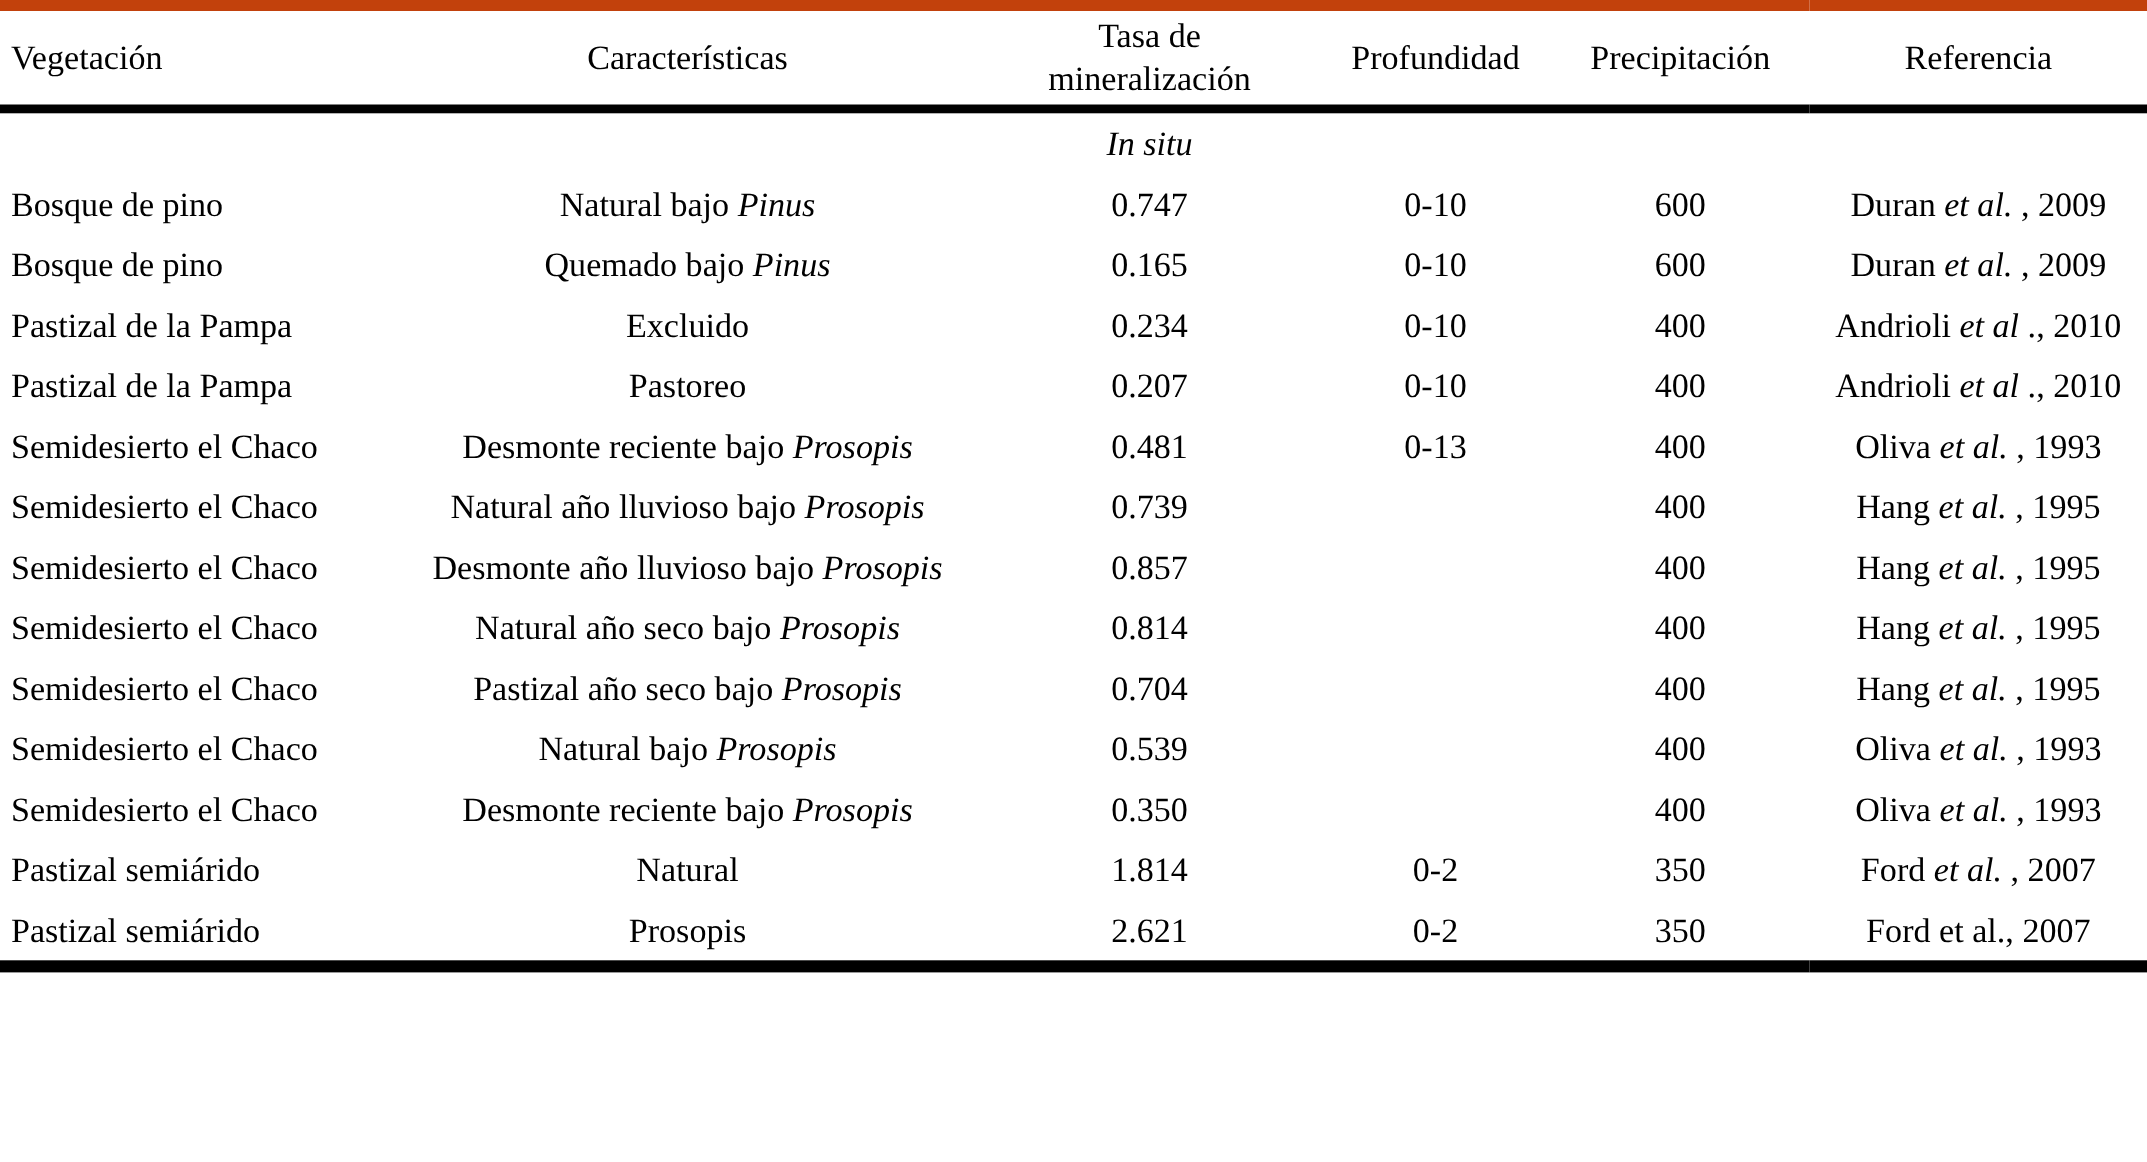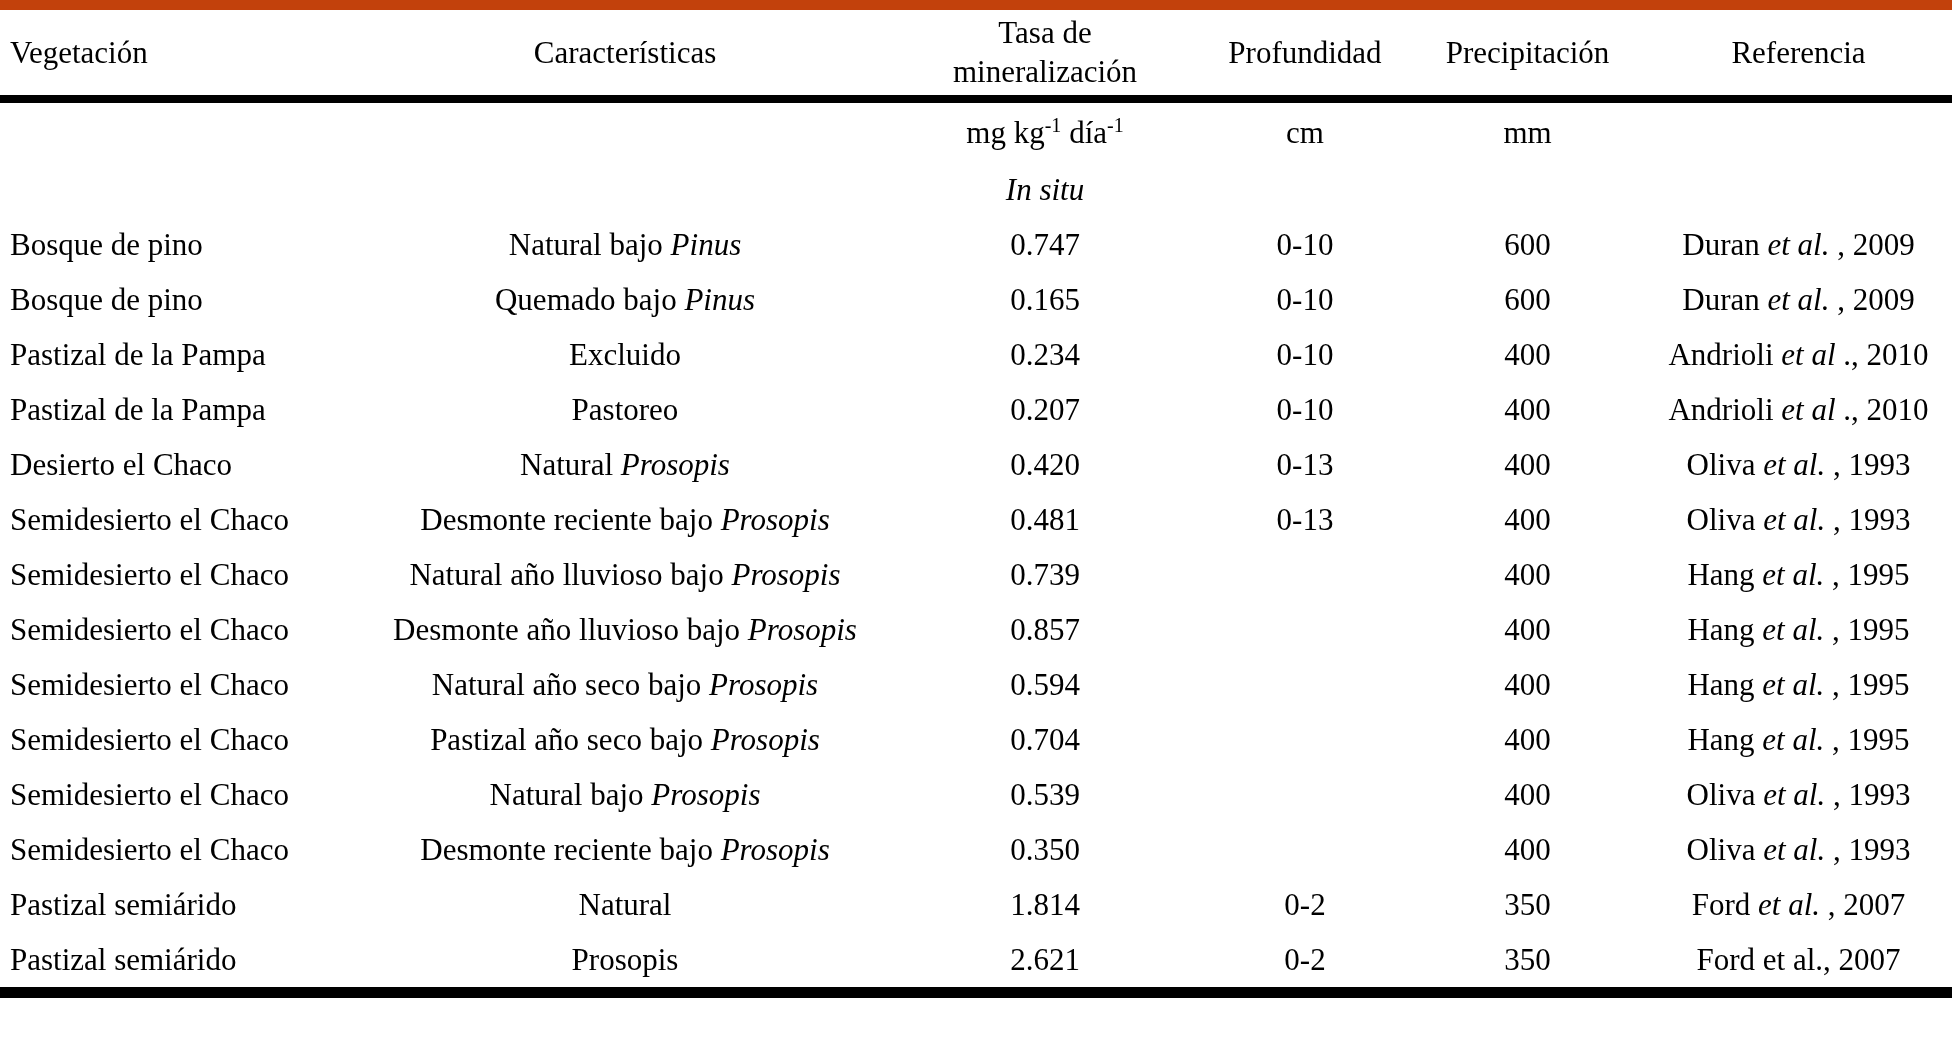--- a/index.html
+++ b/index.html
@@ -89,14 +89,6 @@
     </tr>
   </thead>
   <tbody>
-    <tr class="units-row">
-      <td class="left"></td>
-      <td></td>
-      <td><span>mg kg</span><span class="sup">-1</span><span> día</span><span class="sup">-1</span></td>
-      <td><span>cm</span></td>
-      <td><span>mm</span></td>
-      <td></td>
-    </tr>
   <tr>
         <td class="left"></td>
         <td></td>

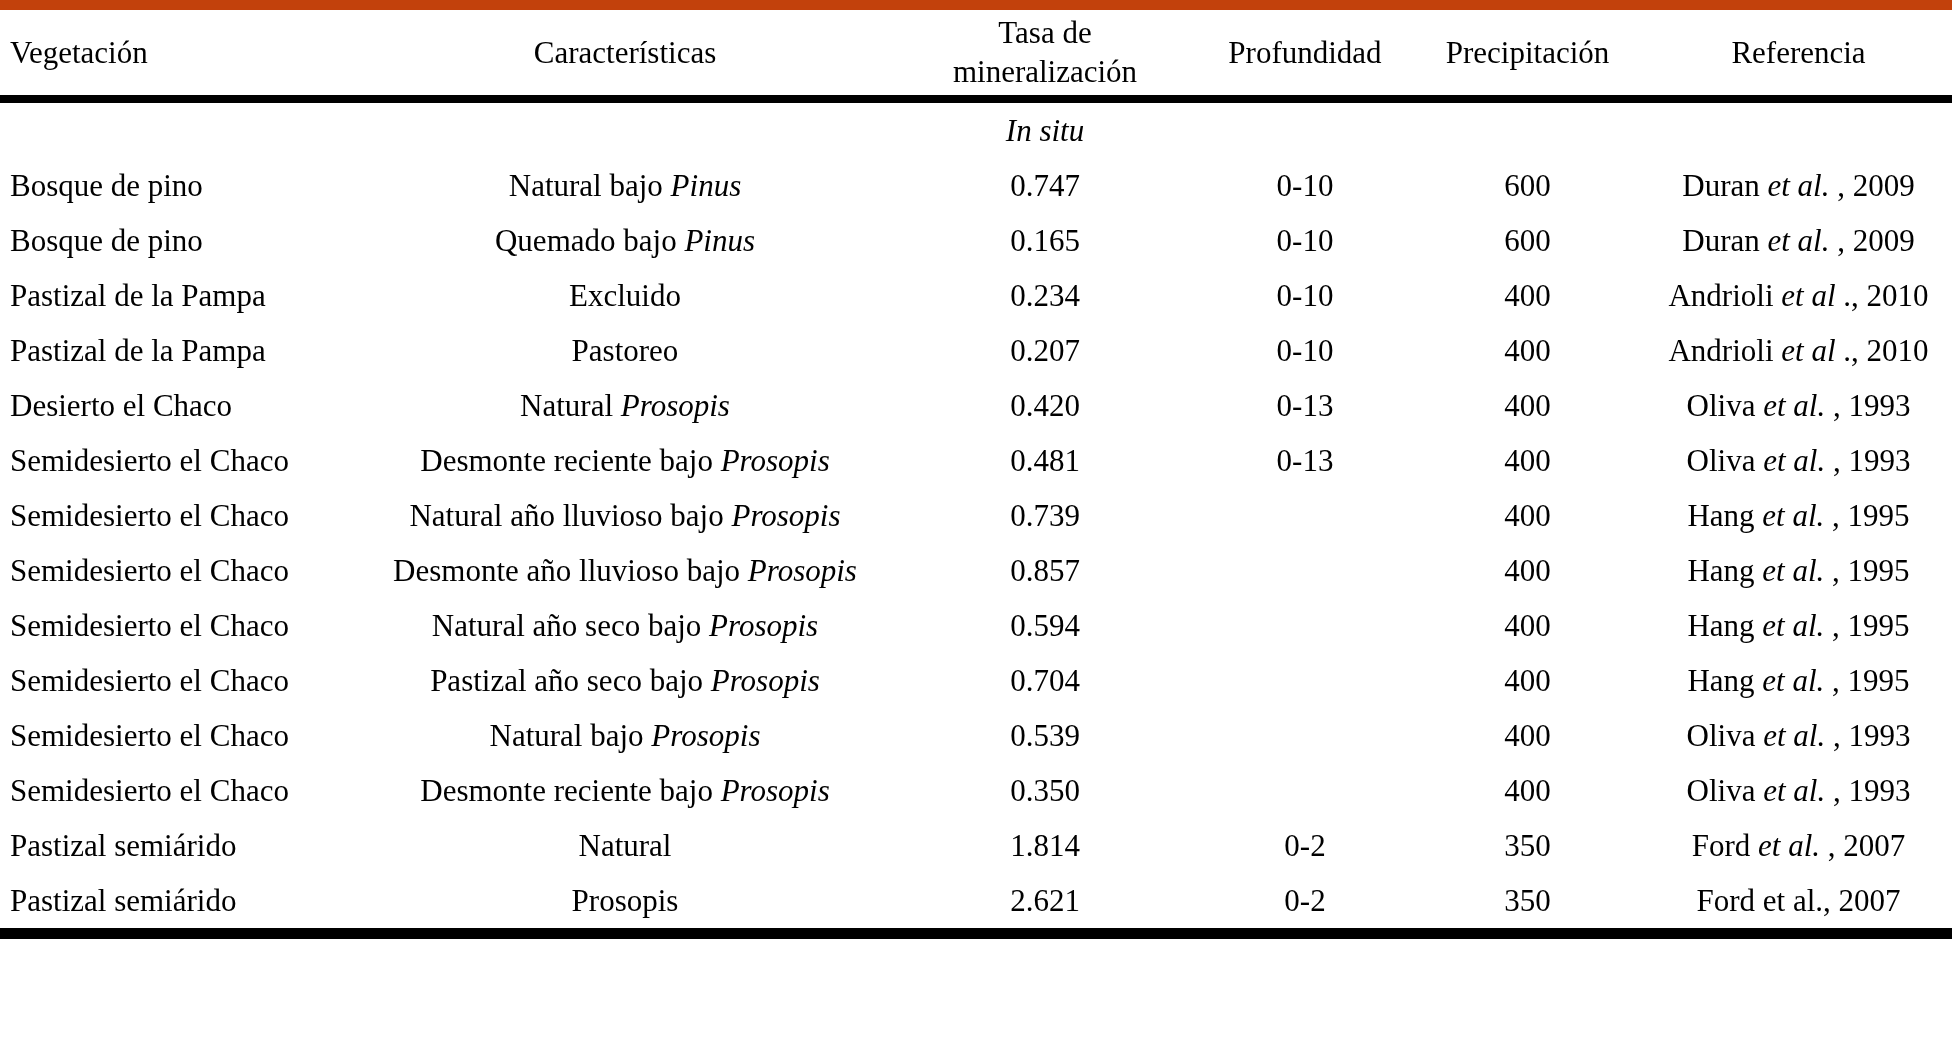--- a/index.html
+++ b/index.html
@@ -130,14 +130,6 @@
         <td><span>Andrioli </span><span class="it">et al</span><span> ., 2010</span></td>
       </tr>
       <tr>
-        <td class="left"><span>Desierto el Chaco</span></td>
-        <td><span>Natural </span><span class="it">Prosopis</span></td>
-        <td><span>0.420</span></td>
-        <td><span>0-13</span></td>
-        <td><span>400</span></td>
-        <td><span>Oliva </span><span class="it">et al.</span><span> , 1993</span></td>
-      </tr>
-      <tr>
         <td class="left"><span>Semidesierto el Chaco</span></td>
         <td><span>Desmonte reciente bajo </span><span class="it">Prosopis</span></td>
         <td><span>0.481</span></td>

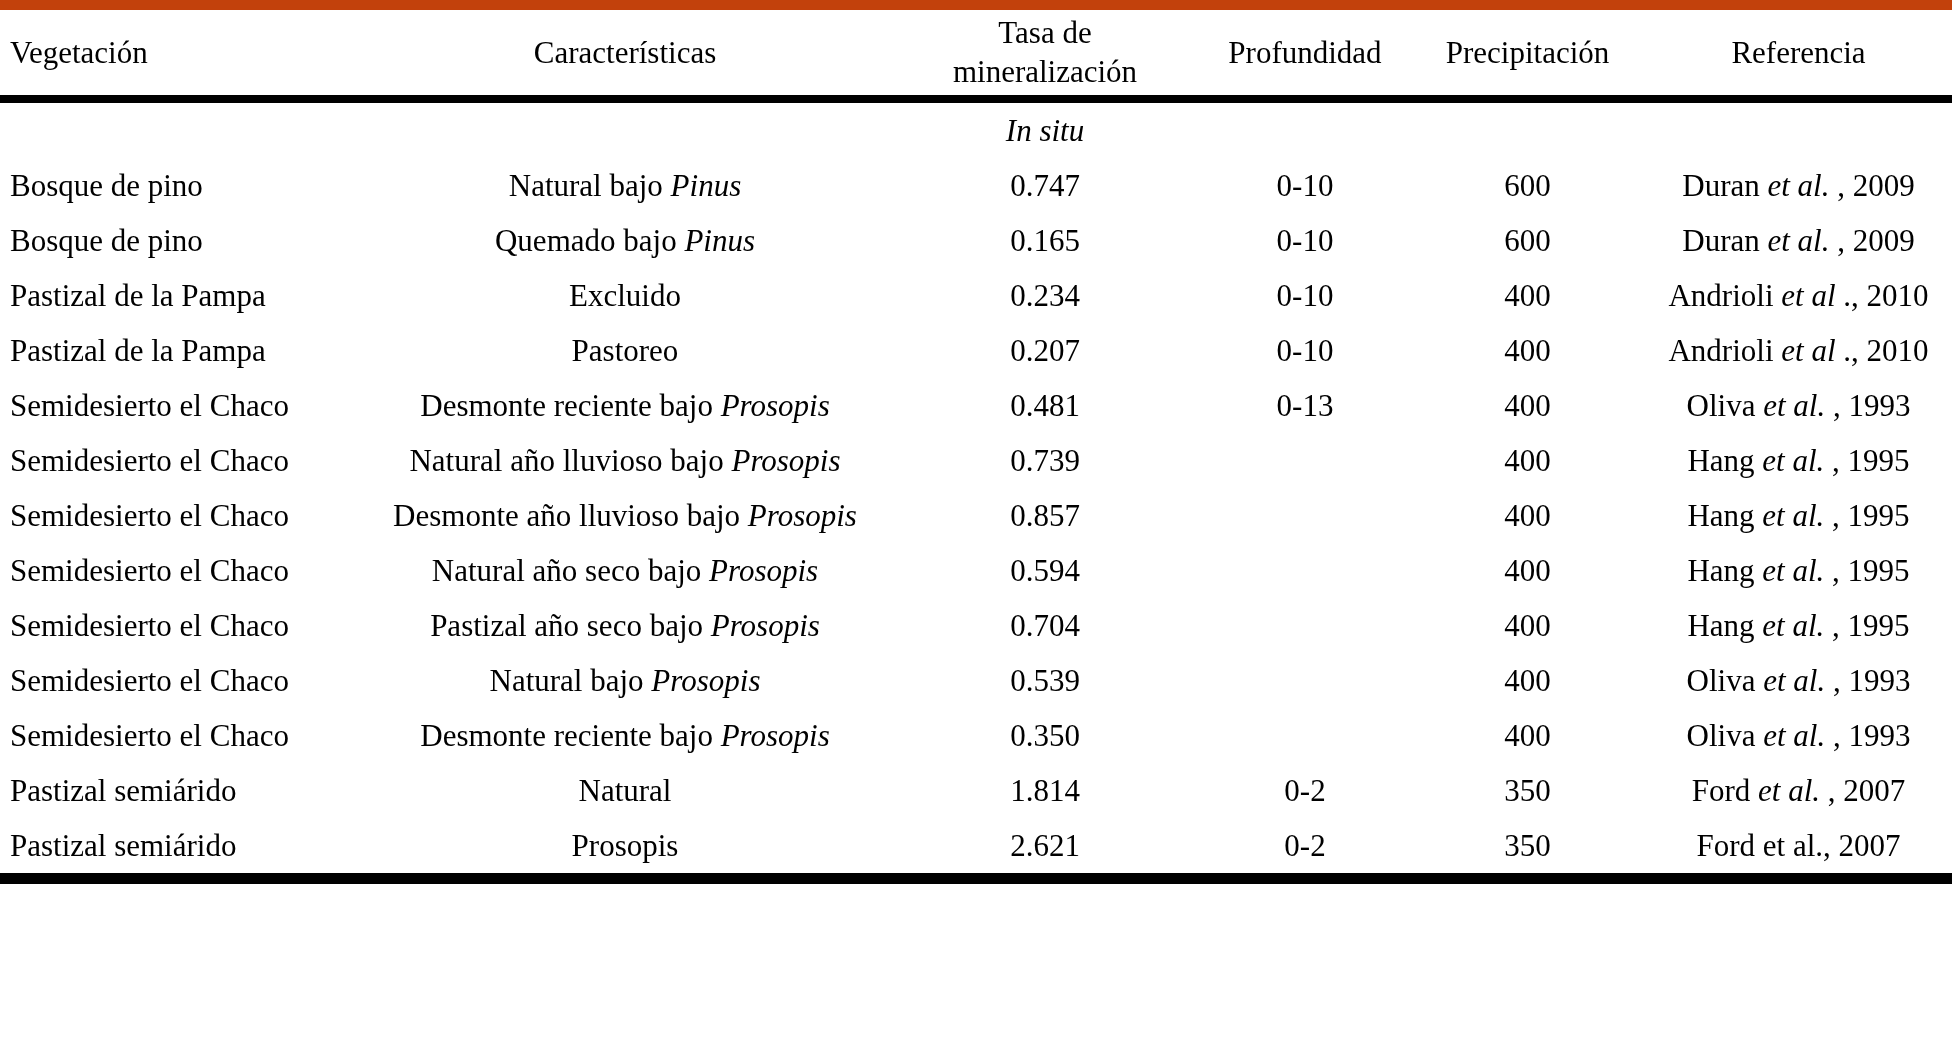--- a/index.html
+++ b/index.html
@@ -156,7 +156,7 @@
       <tr>
         <td class="left"><span>Semidesierto el Chaco</span></td>
         <td><span>Natural año seco bajo </span><span class="it">Prosopis</span></td>
-        <td><span>0.594</span></td>
+        <td><span>0.814</span></td>
         <td><span></span></td>
         <td><span>400</span></td>
         <td><span>Hang </span><span class="it">et al.</span><span> , 1995</span></td>

